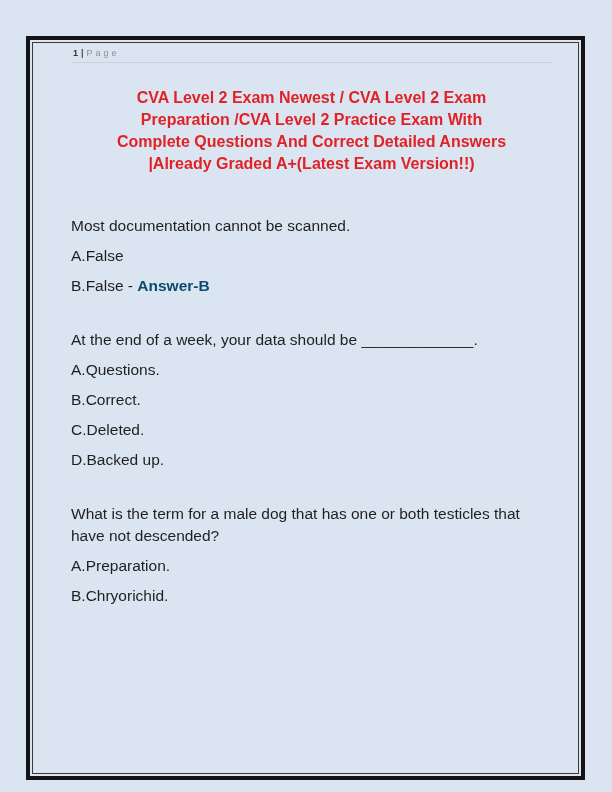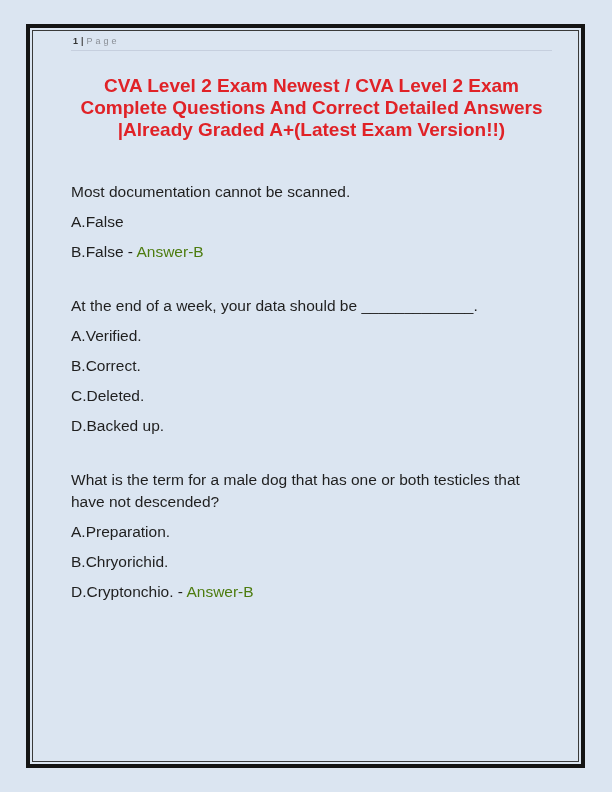--- a/index.html
+++ b/index.html
@@ -17,7 +17,7 @@
   .frame-outer {
     position: absolute;
     left: 26px;
-    top: 24px;
+    top: 36px;
     width: 559px;
     height: 744px;
     box-sizing: border-box;

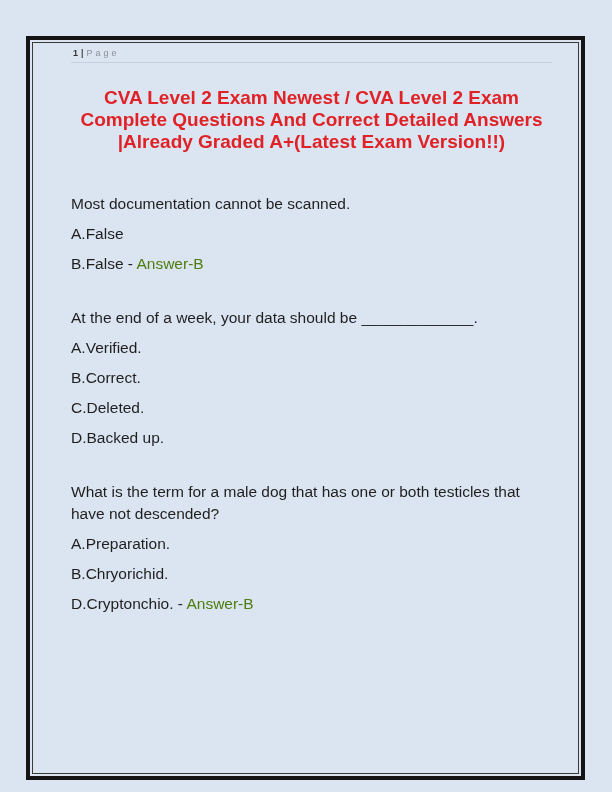--- a/index.html
+++ b/index.html
@@ -61,7 +61,7 @@
     margin: 24px 0 40px 0;
     text-align: center;
     font-weight: bold;
-    font-size: 19px;
+    font-size: 16px;
     line-height: 22px;
     color: #e02227;
   }

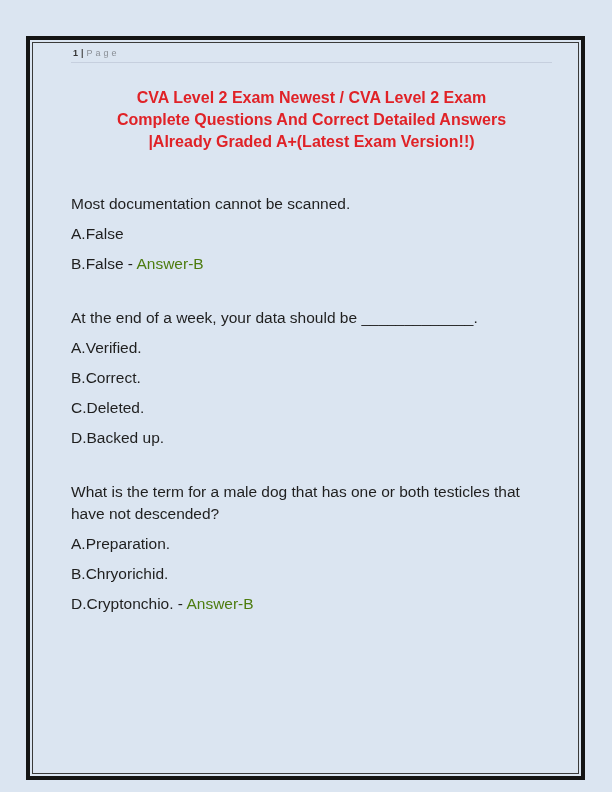--- a/index.html
+++ b/index.html
@@ -91,6 +91,7 @@
 
       <div class="doc-title">
         <div>CVA Level 2 Exam Newest / CVA Level 2 Exam</div>
+        <div>Preparation /CVA Level 2 Practice Exam With</div>
         <div>Complete Questions And Correct Detailed Answers</div>
         <div>|Already Graded A+(Latest Exam Version!!)</div>
       </div>

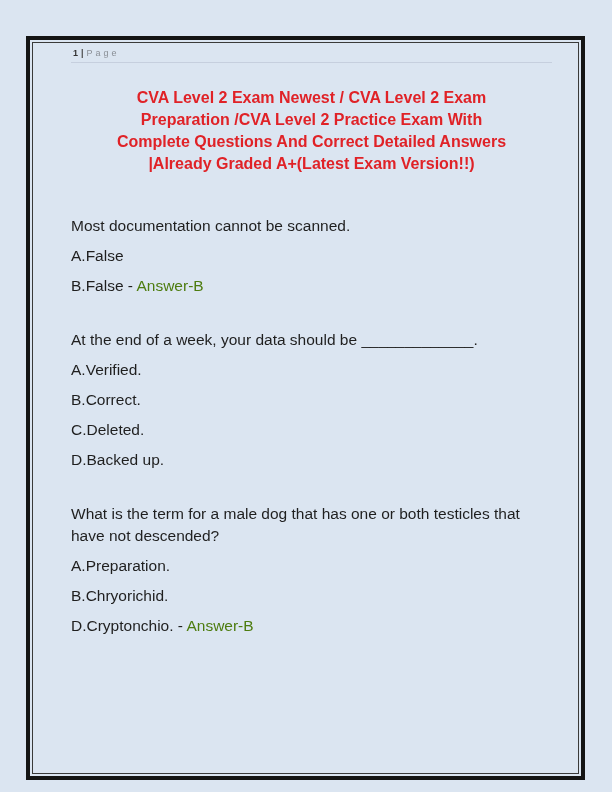--- a/index.html
+++ b/index.html
@@ -75,7 +75,8 @@
     color: #1f1f1f;
   }
   .answer {
-    color: #4d7c0f;
+    color: #0c4a6e;
+    font-weight: bold;
   }
 </style>
 </head>

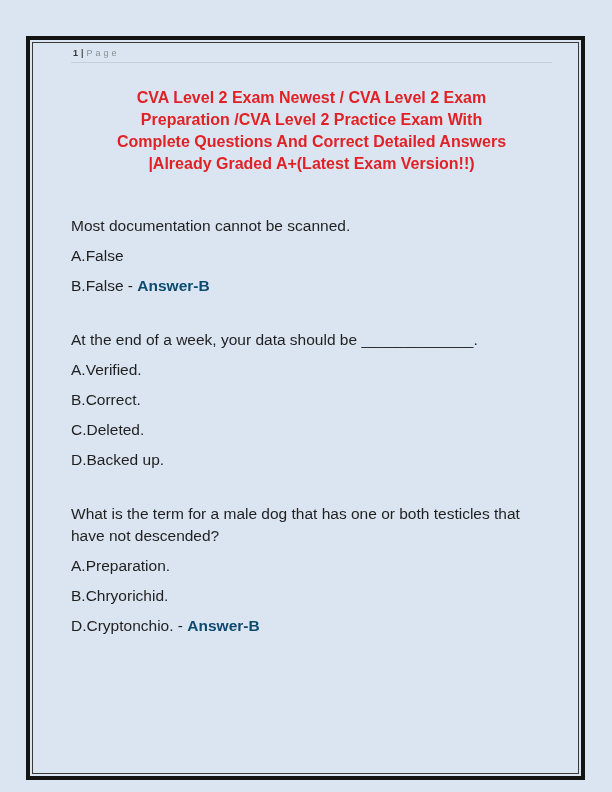--- a/index.html
+++ b/index.html
@@ -105,7 +105,7 @@
 
       <div class="q-block">
         <p>At the end of a week, your data should be _____________.</p>
-        <p><span>A.Verified.</span><span class="answer"></span></p>
+        <p><span>A.Questions.</span><span class="answer"></span></p>
         <p><span>B.Correct.</span><span class="answer"></span></p>
         <p><span>C.Deleted.</span><span class="answer"></span></p>
         <p><span>D.Backed up.</span><span class="answer"></span></p>

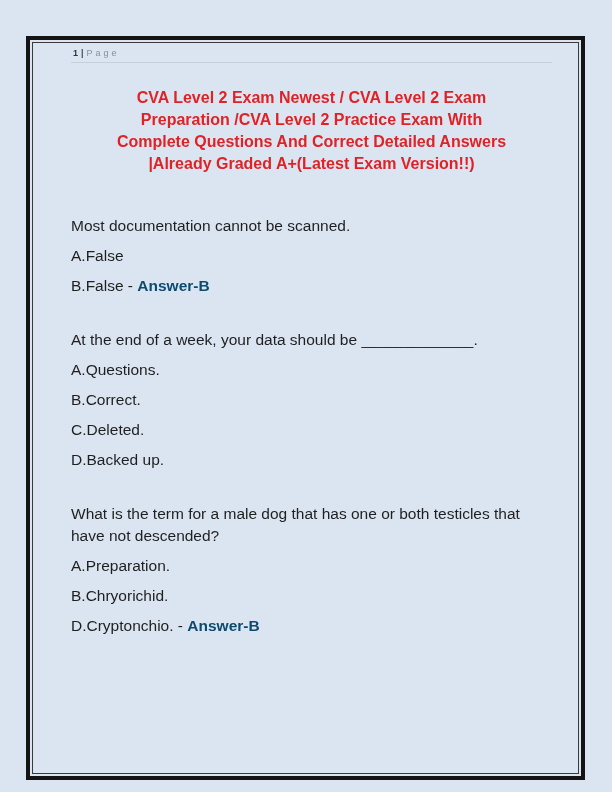--- a/index.html
+++ b/index.html
@@ -115,7 +115,6 @@
         <p>What is the term for a male dog that has one or both testicles that have not descended?</p>
         <p><span>A.Preparation.</span><span class="answer"></span></p>
         <p><span>B.Chryorichid.</span><span class="answer"></span></p>
-        <p><span>D.Cryptonchio. - </span><span class="answer">Answer-B</span></p>
       </div>
 
     </div>

